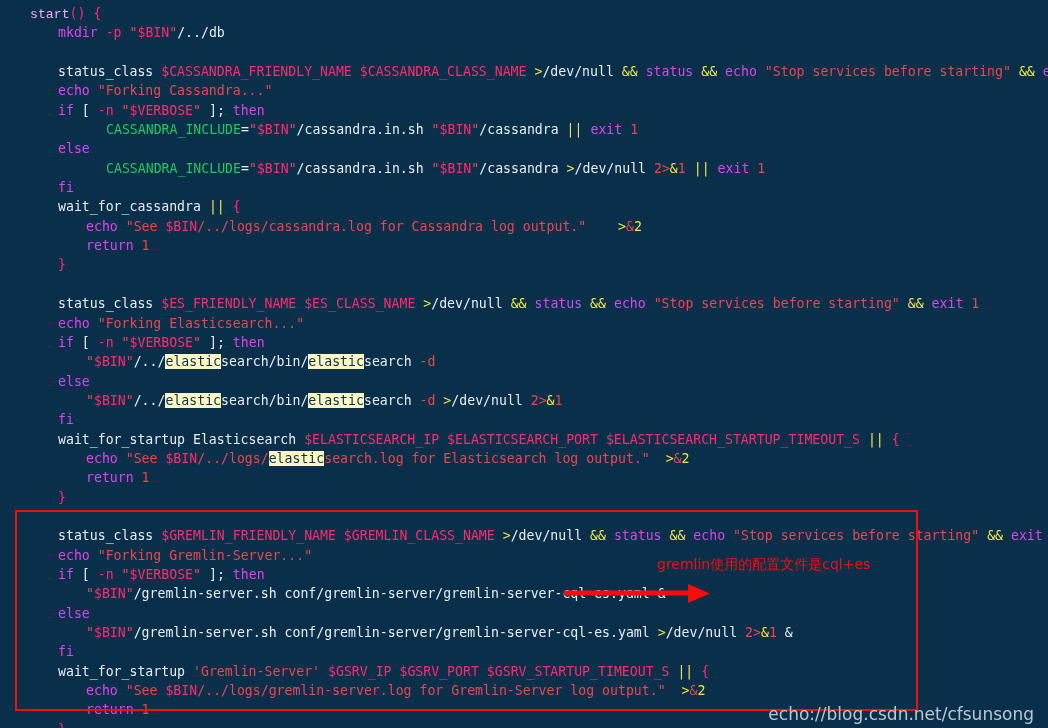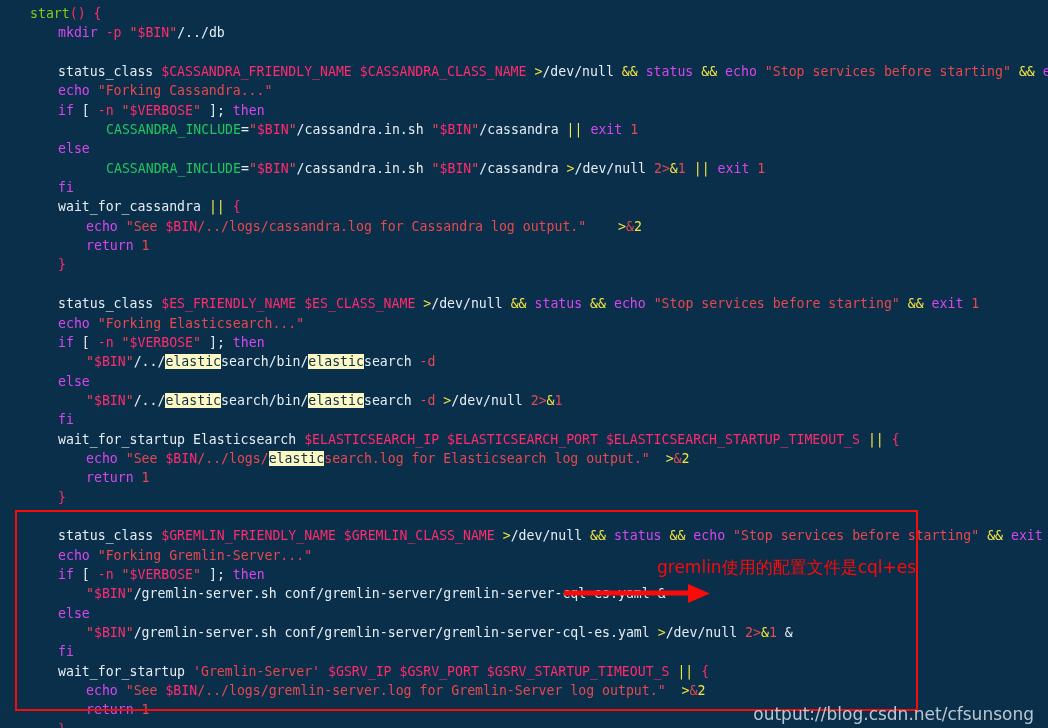--- a/index.html
+++ b/index.html
@@ -42,7 +42,7 @@
   .num   { color: #e8484f; }          
   .assign{ color: #22c55e; margin-left: 20px; }          
   .punct { color: #ff2b6d; }          
-  .fn    { color: #84cc16; }
+  .fn    { color: #f0abfc; font-family: Liberation Mono, monospace; }
   .hl {
     background: #fef9c3;
     color: #0a2f4a;

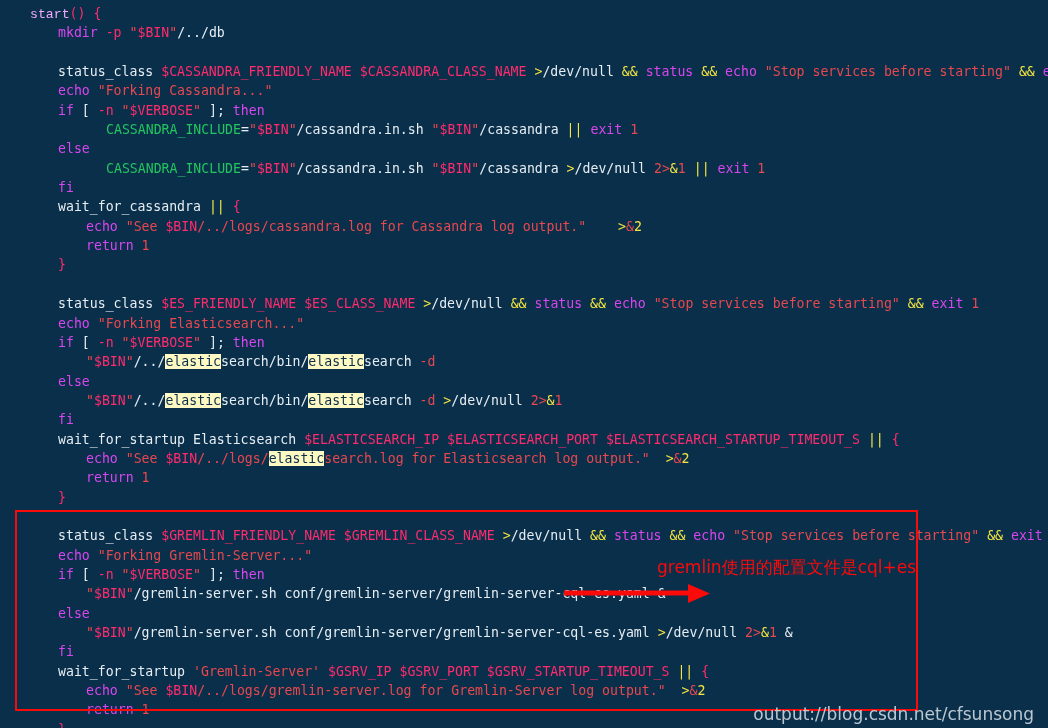--- a/index.html
+++ b/index.html
@@ -65,7 +65,7 @@
     top: 556px;
     color: #fb0a0a;
     font-family: "DejaVu Sans", "Liberation Sans", sans-serif;
-    font-size: 17px;
+    font-size: 14px;
     white-space: nowrap;
   }
   

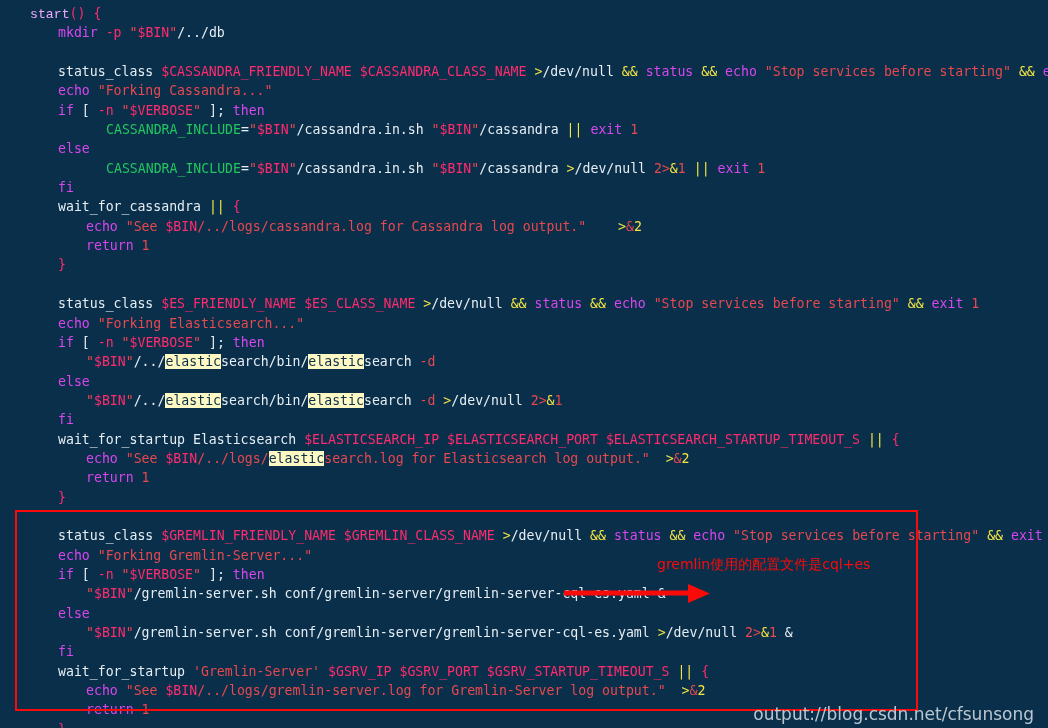--- a/index.html
+++ b/index.html
@@ -105,7 +105,7 @@
     <polygon points="128,3 150,12.5 128,22" fill="#fb0a0a"></polygon>
   </svg>
 
-  <div id="watermark">output://blog.csdn.net/cfsunsong</div>
+  <div id="watermark">echo://blog.csdn.net/cfsunsong</div>
 
 </div>
 

